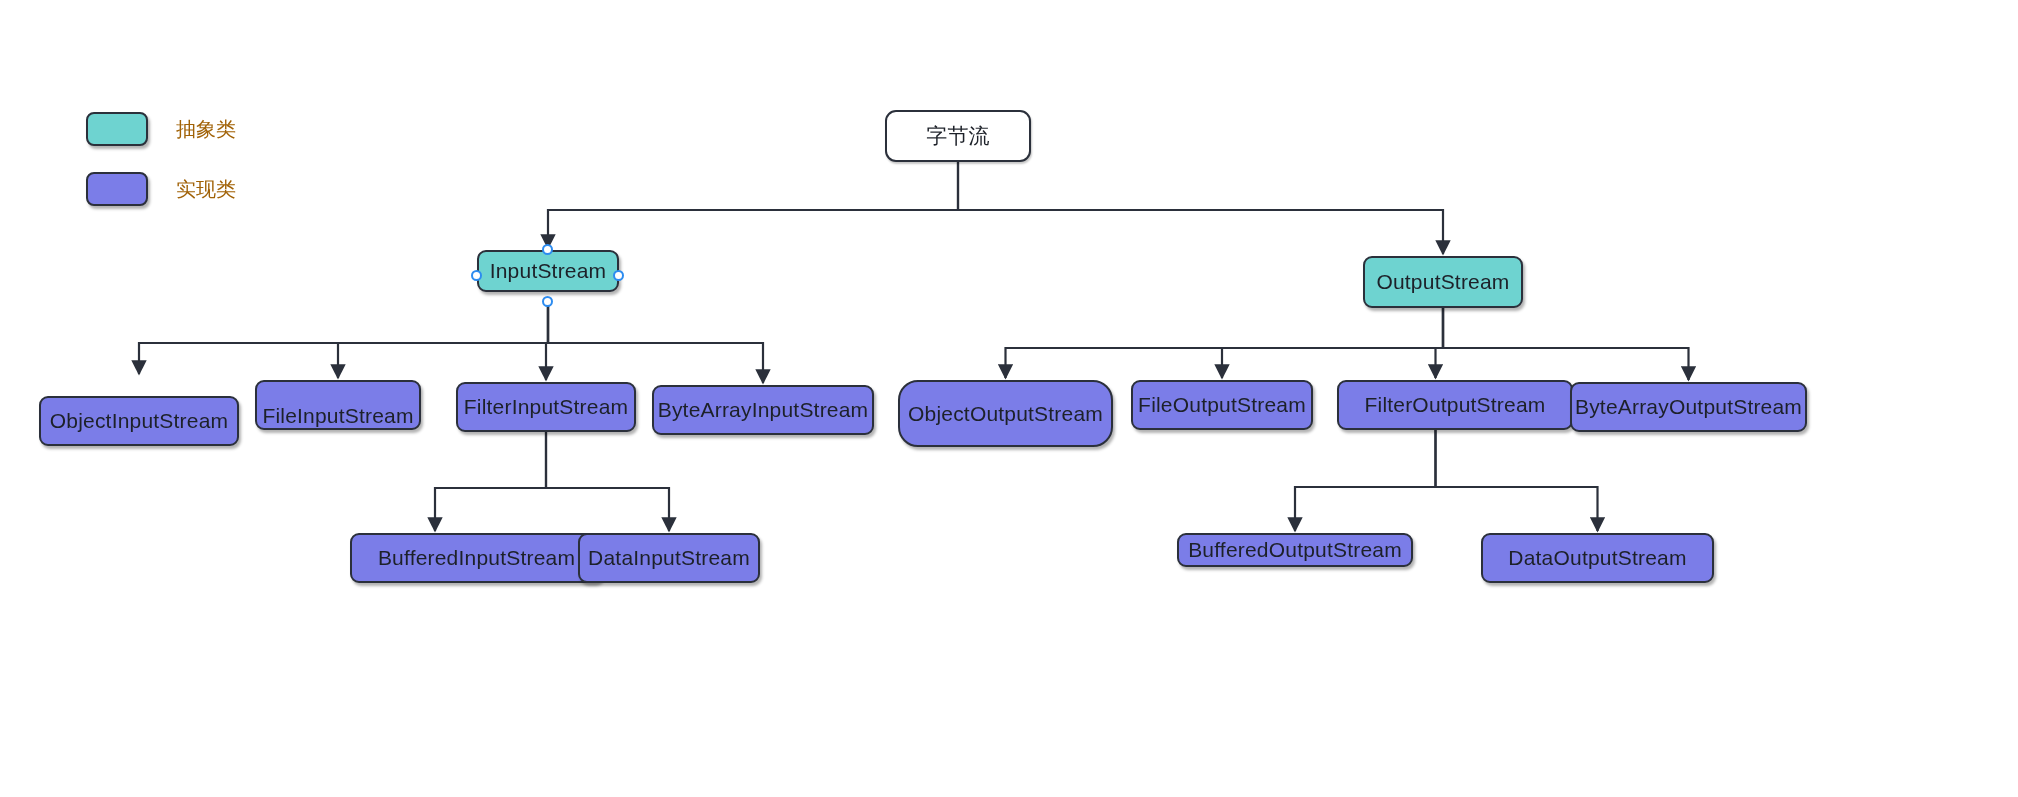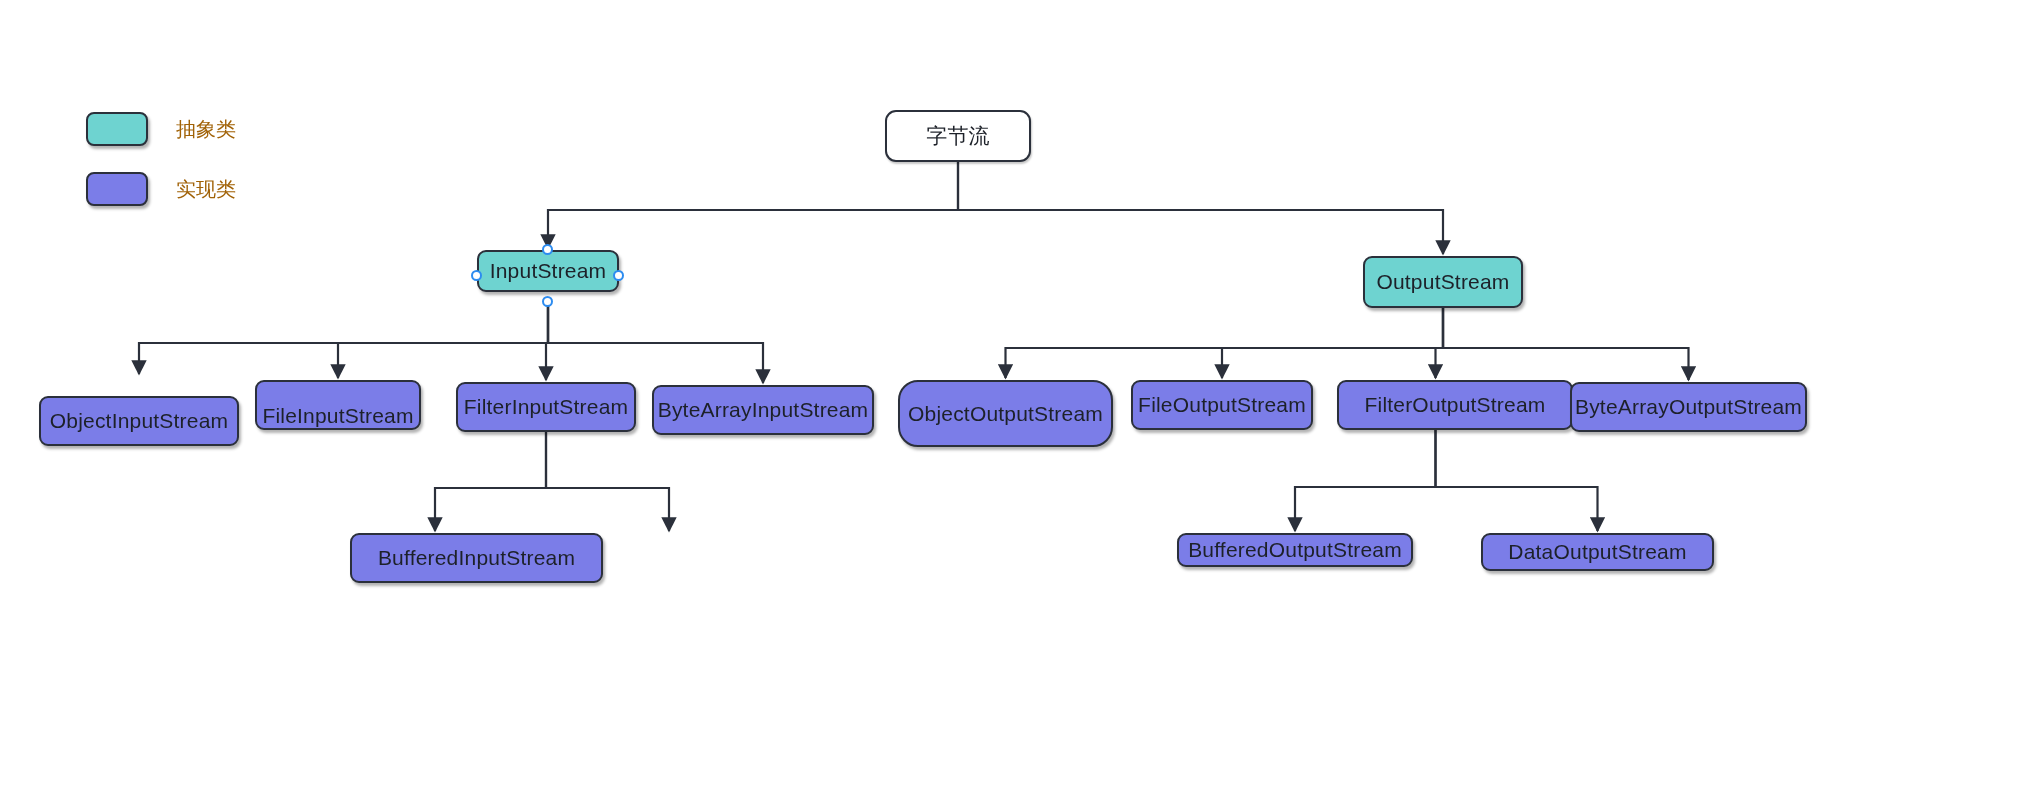--- a/index.html
+++ b/index.html
@@ -196,6 +196,9 @@
     <div class="node concrete" style="left: 327px; top: 533px; width: 253px; height: 50px; margin-left: 23px;">
       <span>BufferedInputStream</span>
     </div>
+    <div class="node concrete" style="left: 578px; top: 533px; width: 182px; height: 50px;">
+      <span>DataInputStream</span>
+    </div>
     <div class="node concrete" style="left: 1177px; top: 533px; width: 236px; height: 34px;">
       <span>BufferedOutputStream</span>
     </div>

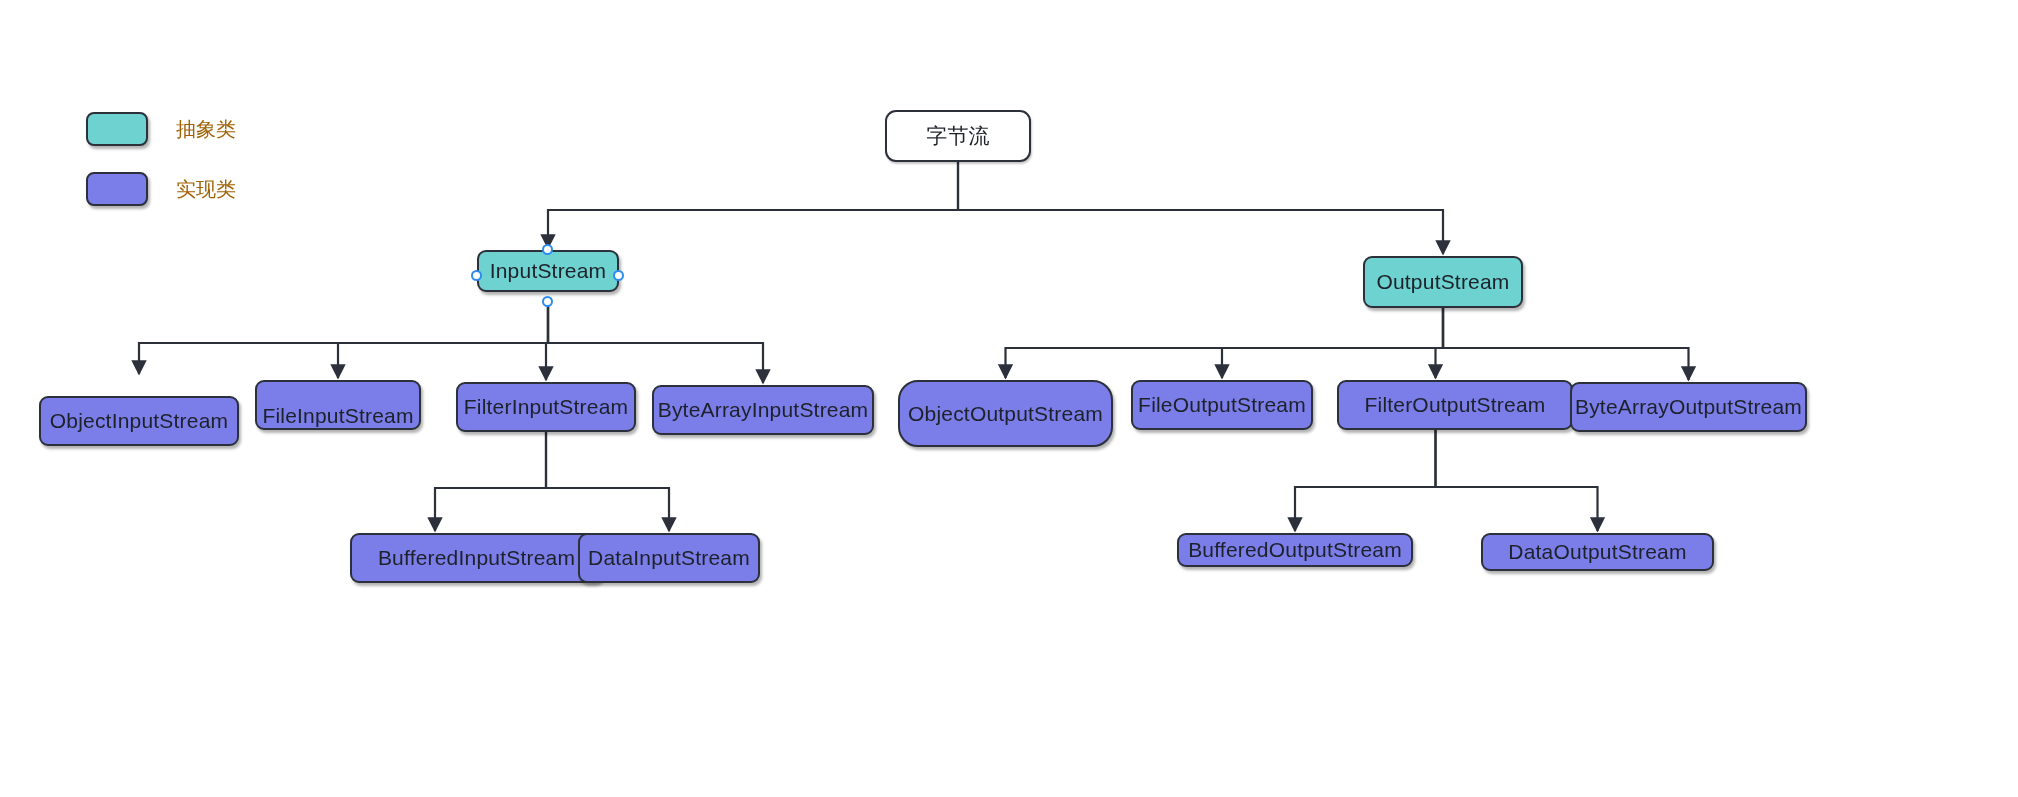--- a/index.html
+++ b/index.html
@@ -202,7 +202,7 @@
     <div class="node concrete" style="left: 1177px; top: 533px; width: 236px; height: 34px;">
       <span>BufferedOutputStream</span>
     </div>
-    <div class="node concrete" style="left: 1481px; top: 533px; width: 233px; height: 38px;">
+    <div class="node concrete" style="left: 1481px; top: 533px; width: 233px; height: 50px;">
       <span>DataOutputStream</span>
     </div>
 

